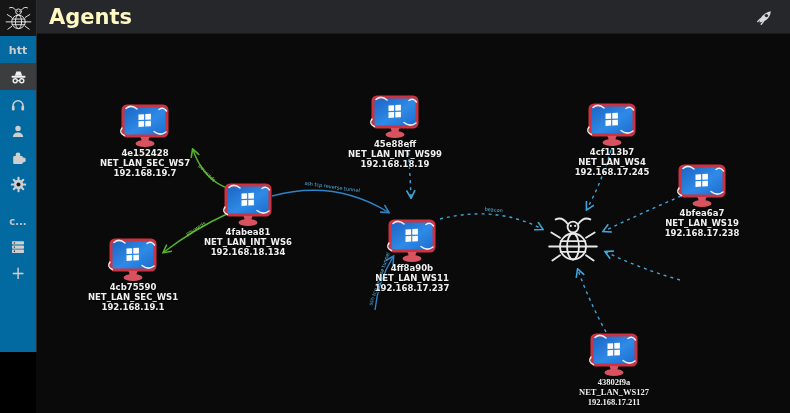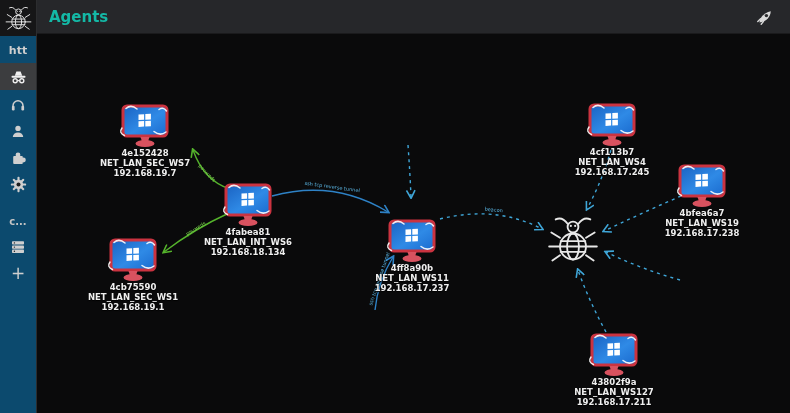--- a/index.html
+++ b/index.html
@@ -8,7 +8,7 @@
   
   .topbar{position:absolute;left:36px;top:0;right:0;height:33px;background:#26272a;
           display:flex;align-items:center;border-bottom:1px solid #1a1a1c;z-index:5;}
-  .topbar .title{margin-left:13px;font-size:15px;font-weight:700;color:#14b8a6;}
+  .topbar .title{margin-left:13px;font-size:21px;font-weight:700;color:#fef9c3;}
   .topbar .spacer{flex:1;}
   .rocket-btn{width:26px;height:26px;margin-right:12px;display:flex;align-items:center;
               justify-content:center;cursor:pointer;background:none;border:none;padding:0;}

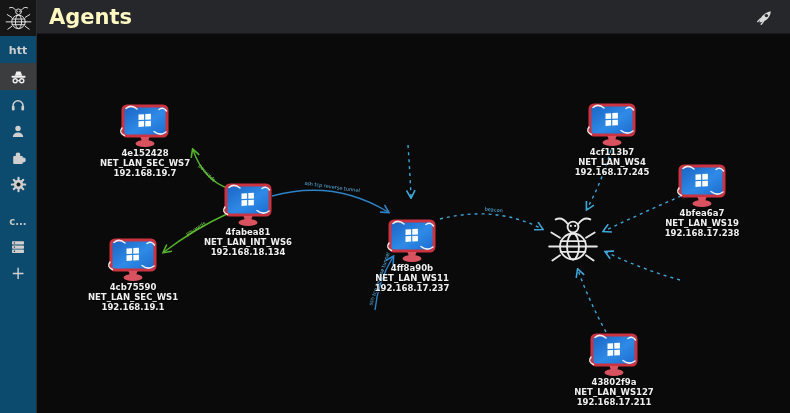--- a/index.html
+++ b/index.html
@@ -13,7 +13,7 @@
   .rocket-btn{width:26px;height:26px;margin-right:12px;display:flex;align-items:center;
               justify-content:center;cursor:pointer;background:none;border:none;padding:0;}
   
-  .sidebar{position:absolute;left:0;top:0;width:36px;height:413px;background:#0c4a6e;
+  .sidebar{position:absolute;left:0;top:0;width:36px;height:352px;background:#0369a1;
            border-right:1px solid #2c2d2f;z-index:6;display:flex;flex-direction:column;align-items:center;}
   .logo-box{width:36px;height:36px;display:flex;align-items:center;justify-content:center;background:#161617;}
   .side-label{font-size:11px;font-weight:700;color:#cfcfcf;padding:8px 0 6px 0;}

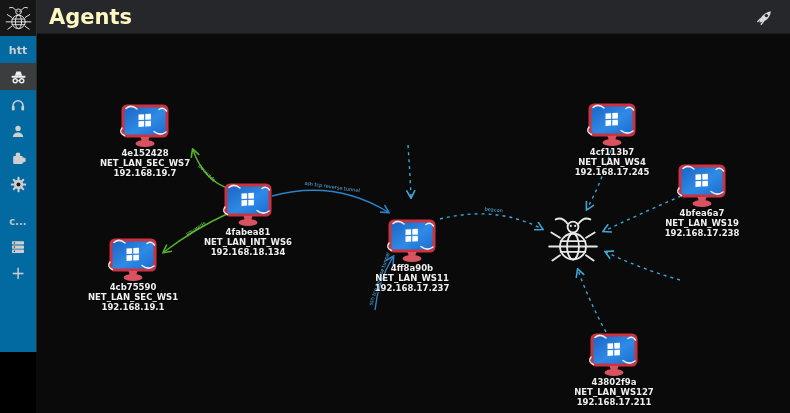--- a/index.html
+++ b/index.html
@@ -231,6 +231,14 @@
     <div class="nip">192.168.19.1</div>
   </div>
 
+  <div class="node" style="left: 359px; top: 62px;">
+    <svg class="monitor" width="52" height="44">
+        <use href="#monitor"></use>
+      </svg>
+    <div class="nid">45e88eff</div>
+    <div class="nname">NET_LAN_INT_WS99</div>
+    <div class="nip">192.168.18.19</div>
+  </div>
 
   <div class="node" style="left: 376px; top: 186px;">
     <svg class="monitor" width="52" height="44">

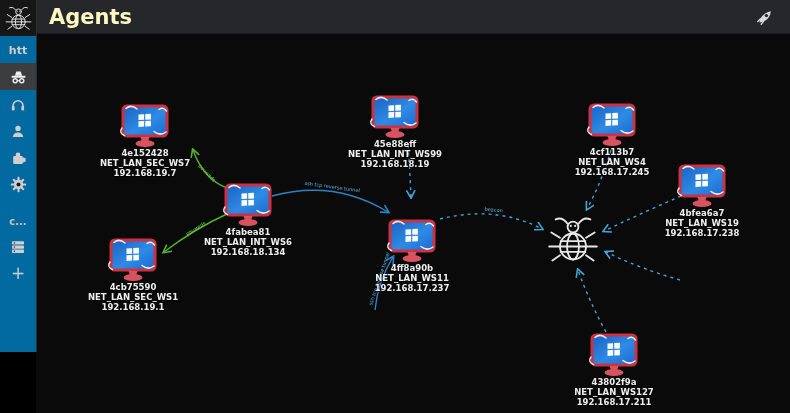--- a/index.html
+++ b/index.html
@@ -268,7 +268,7 @@
   </div>
 
 
-  <div class="node" style="left: 578px; top: 300px;">
+  <div class="node" style="left: 578px; top: 300px; font-family: Liberation Serif, serif;">
     <svg class="monitor" width="52" height="44">
         <use href="#monitor"></use>
       </svg>

